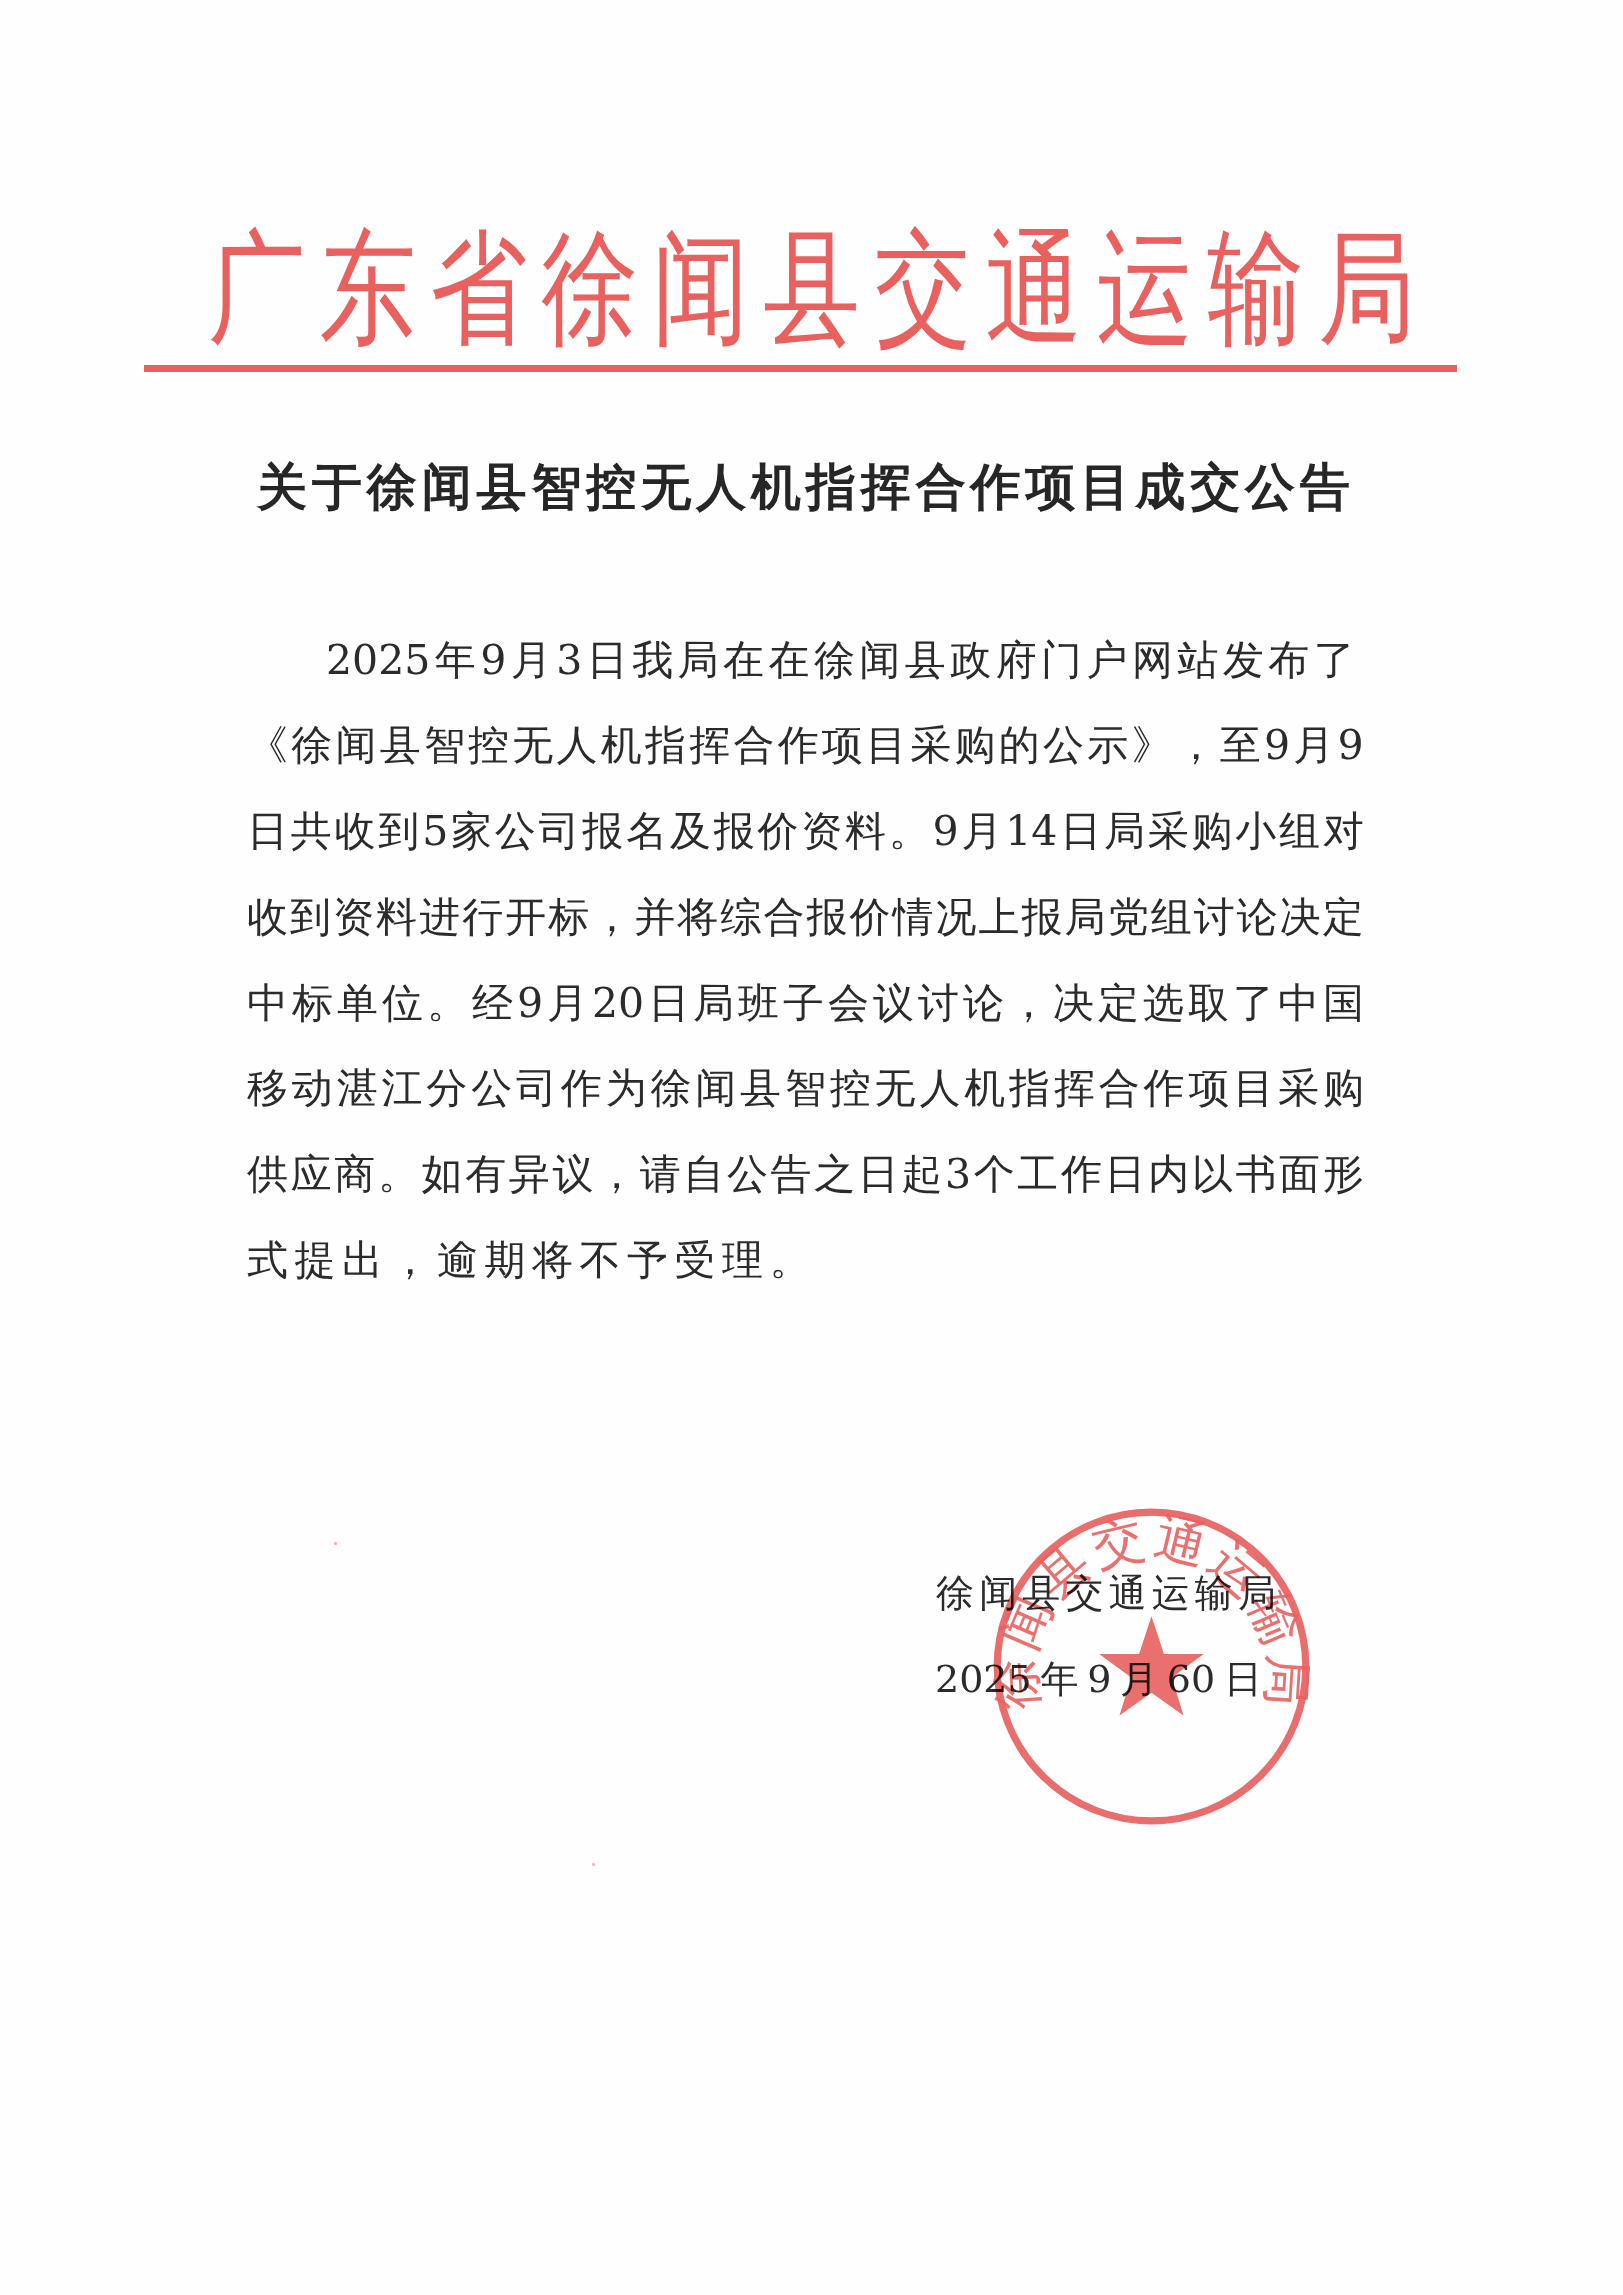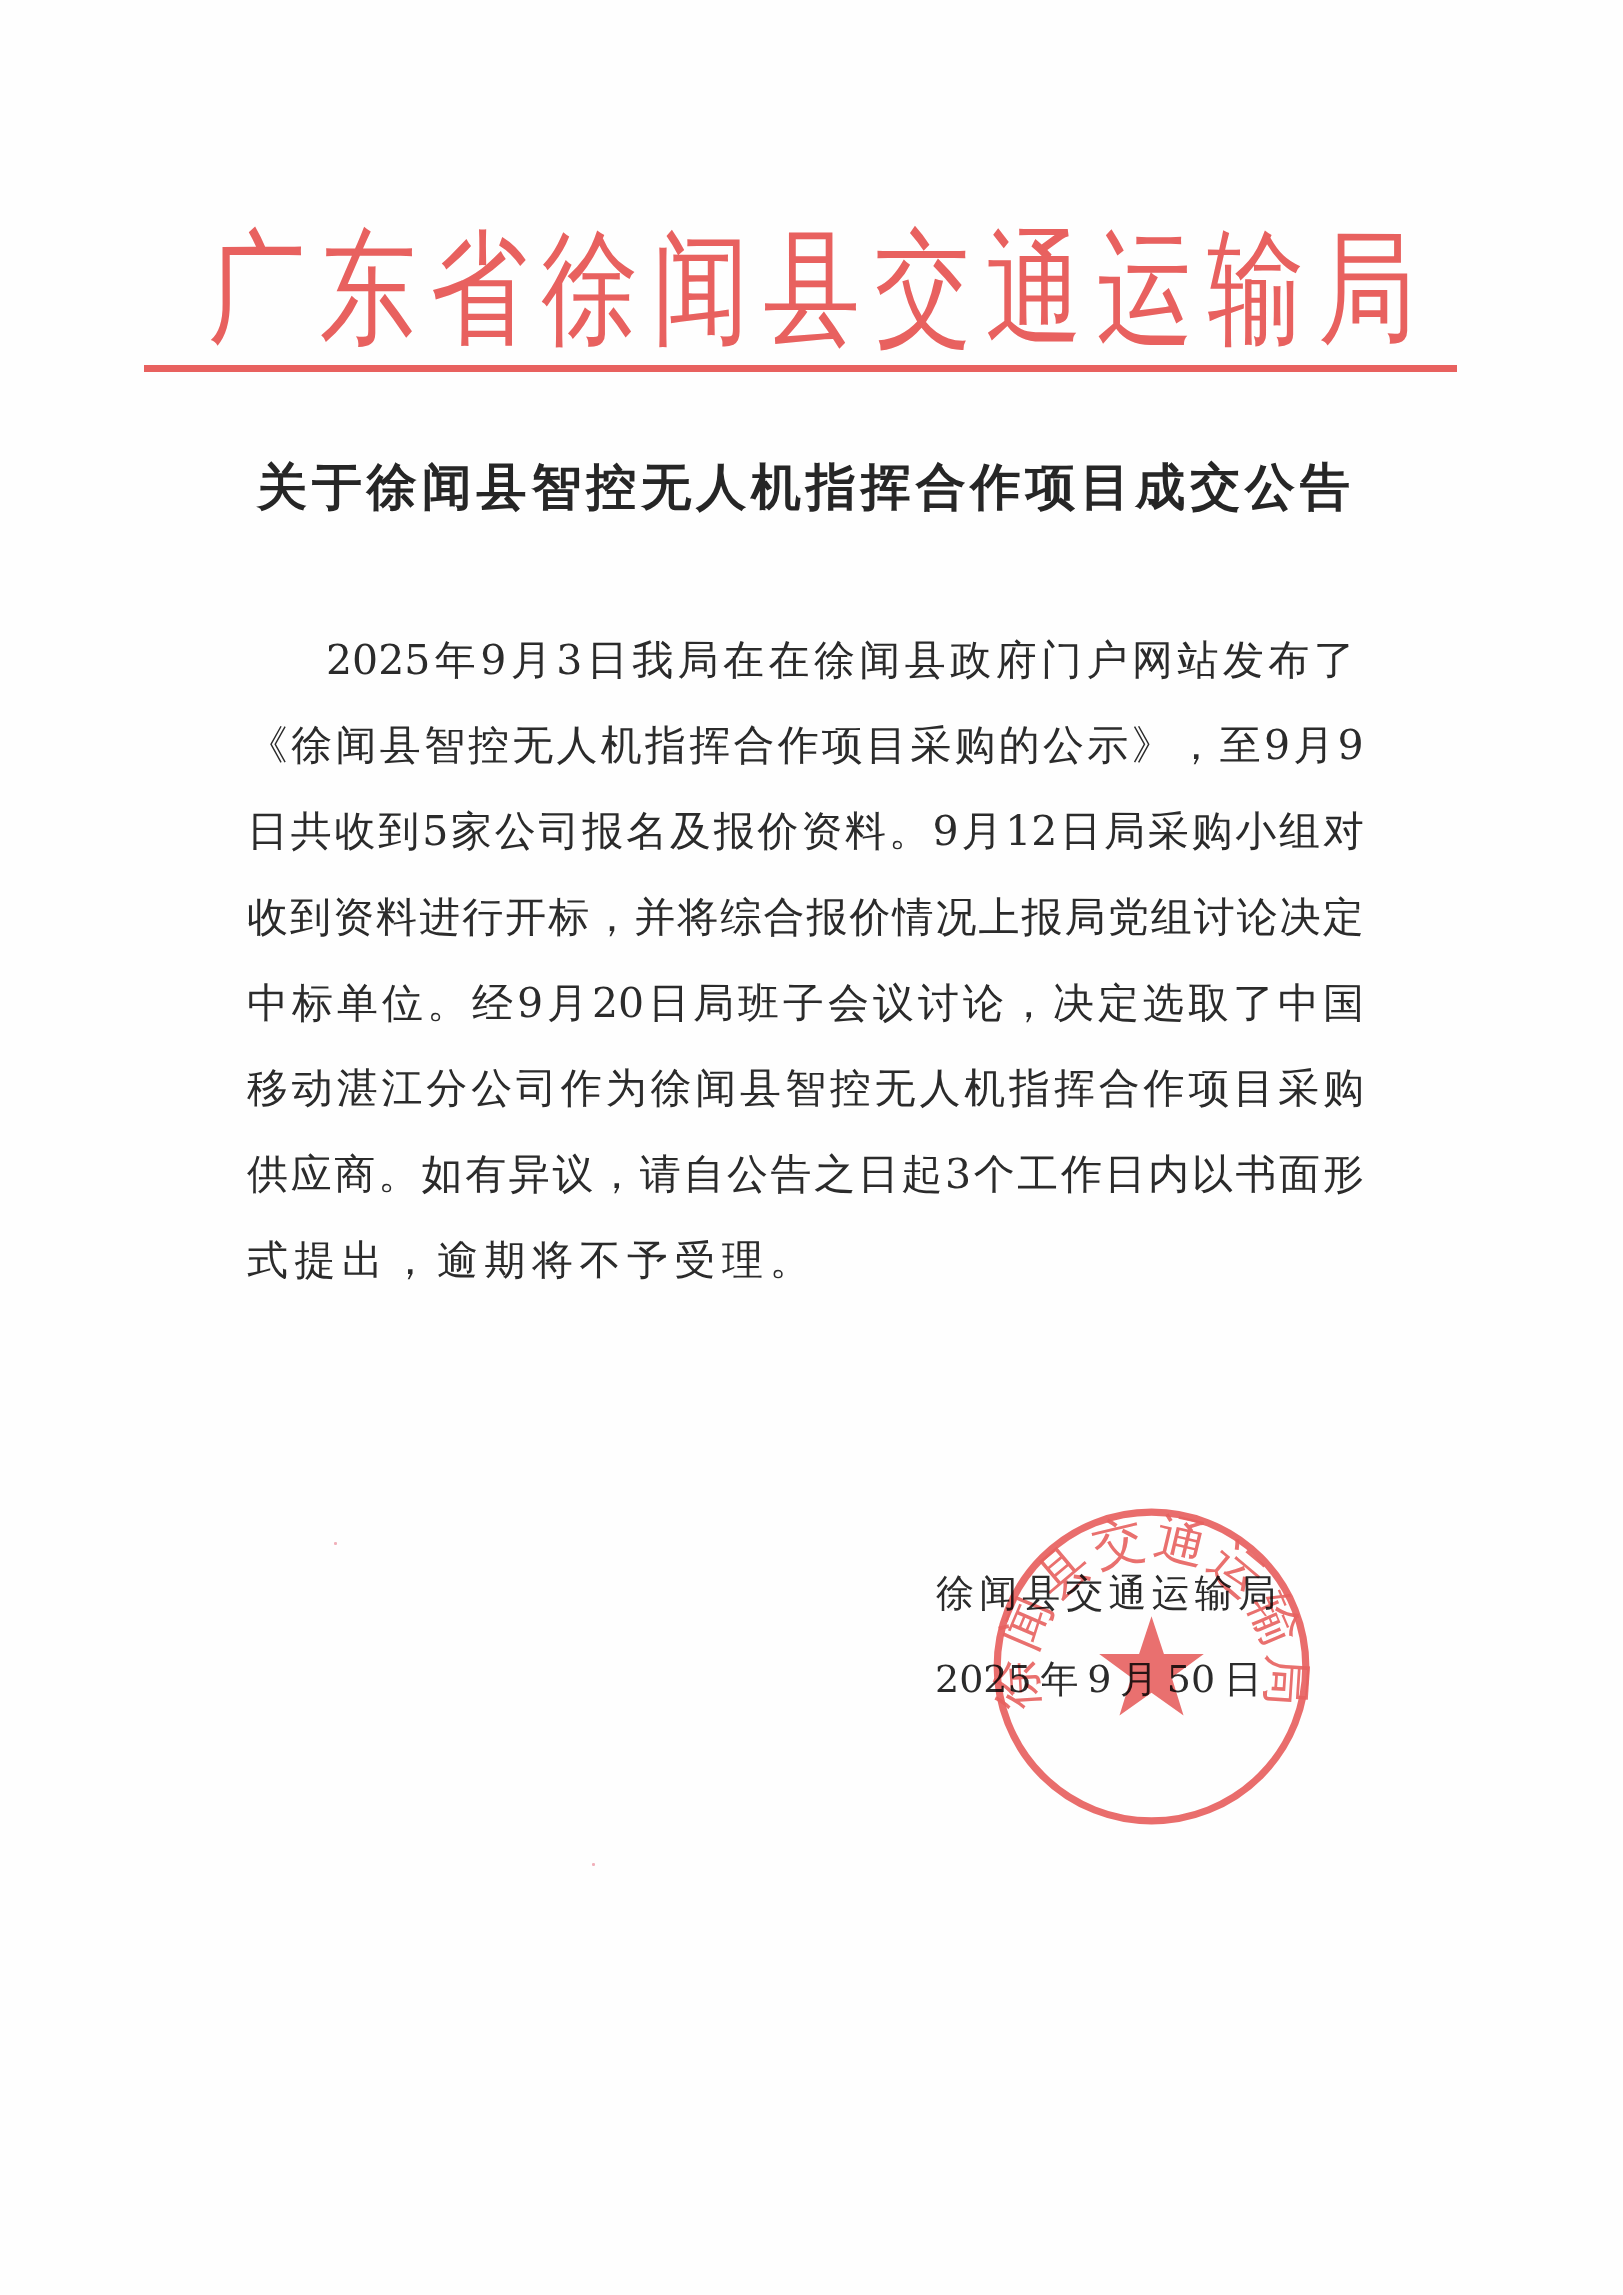--- a/index.html
+++ b/index.html
@@ -158,7 +158,7 @@
         <span>。</span>
         <span>9</span>
         <span>月</span>
-        <span>12</span>
+        <span>14</span>
         <span>日</span>
         <span>局</span>
         <span>采</span>

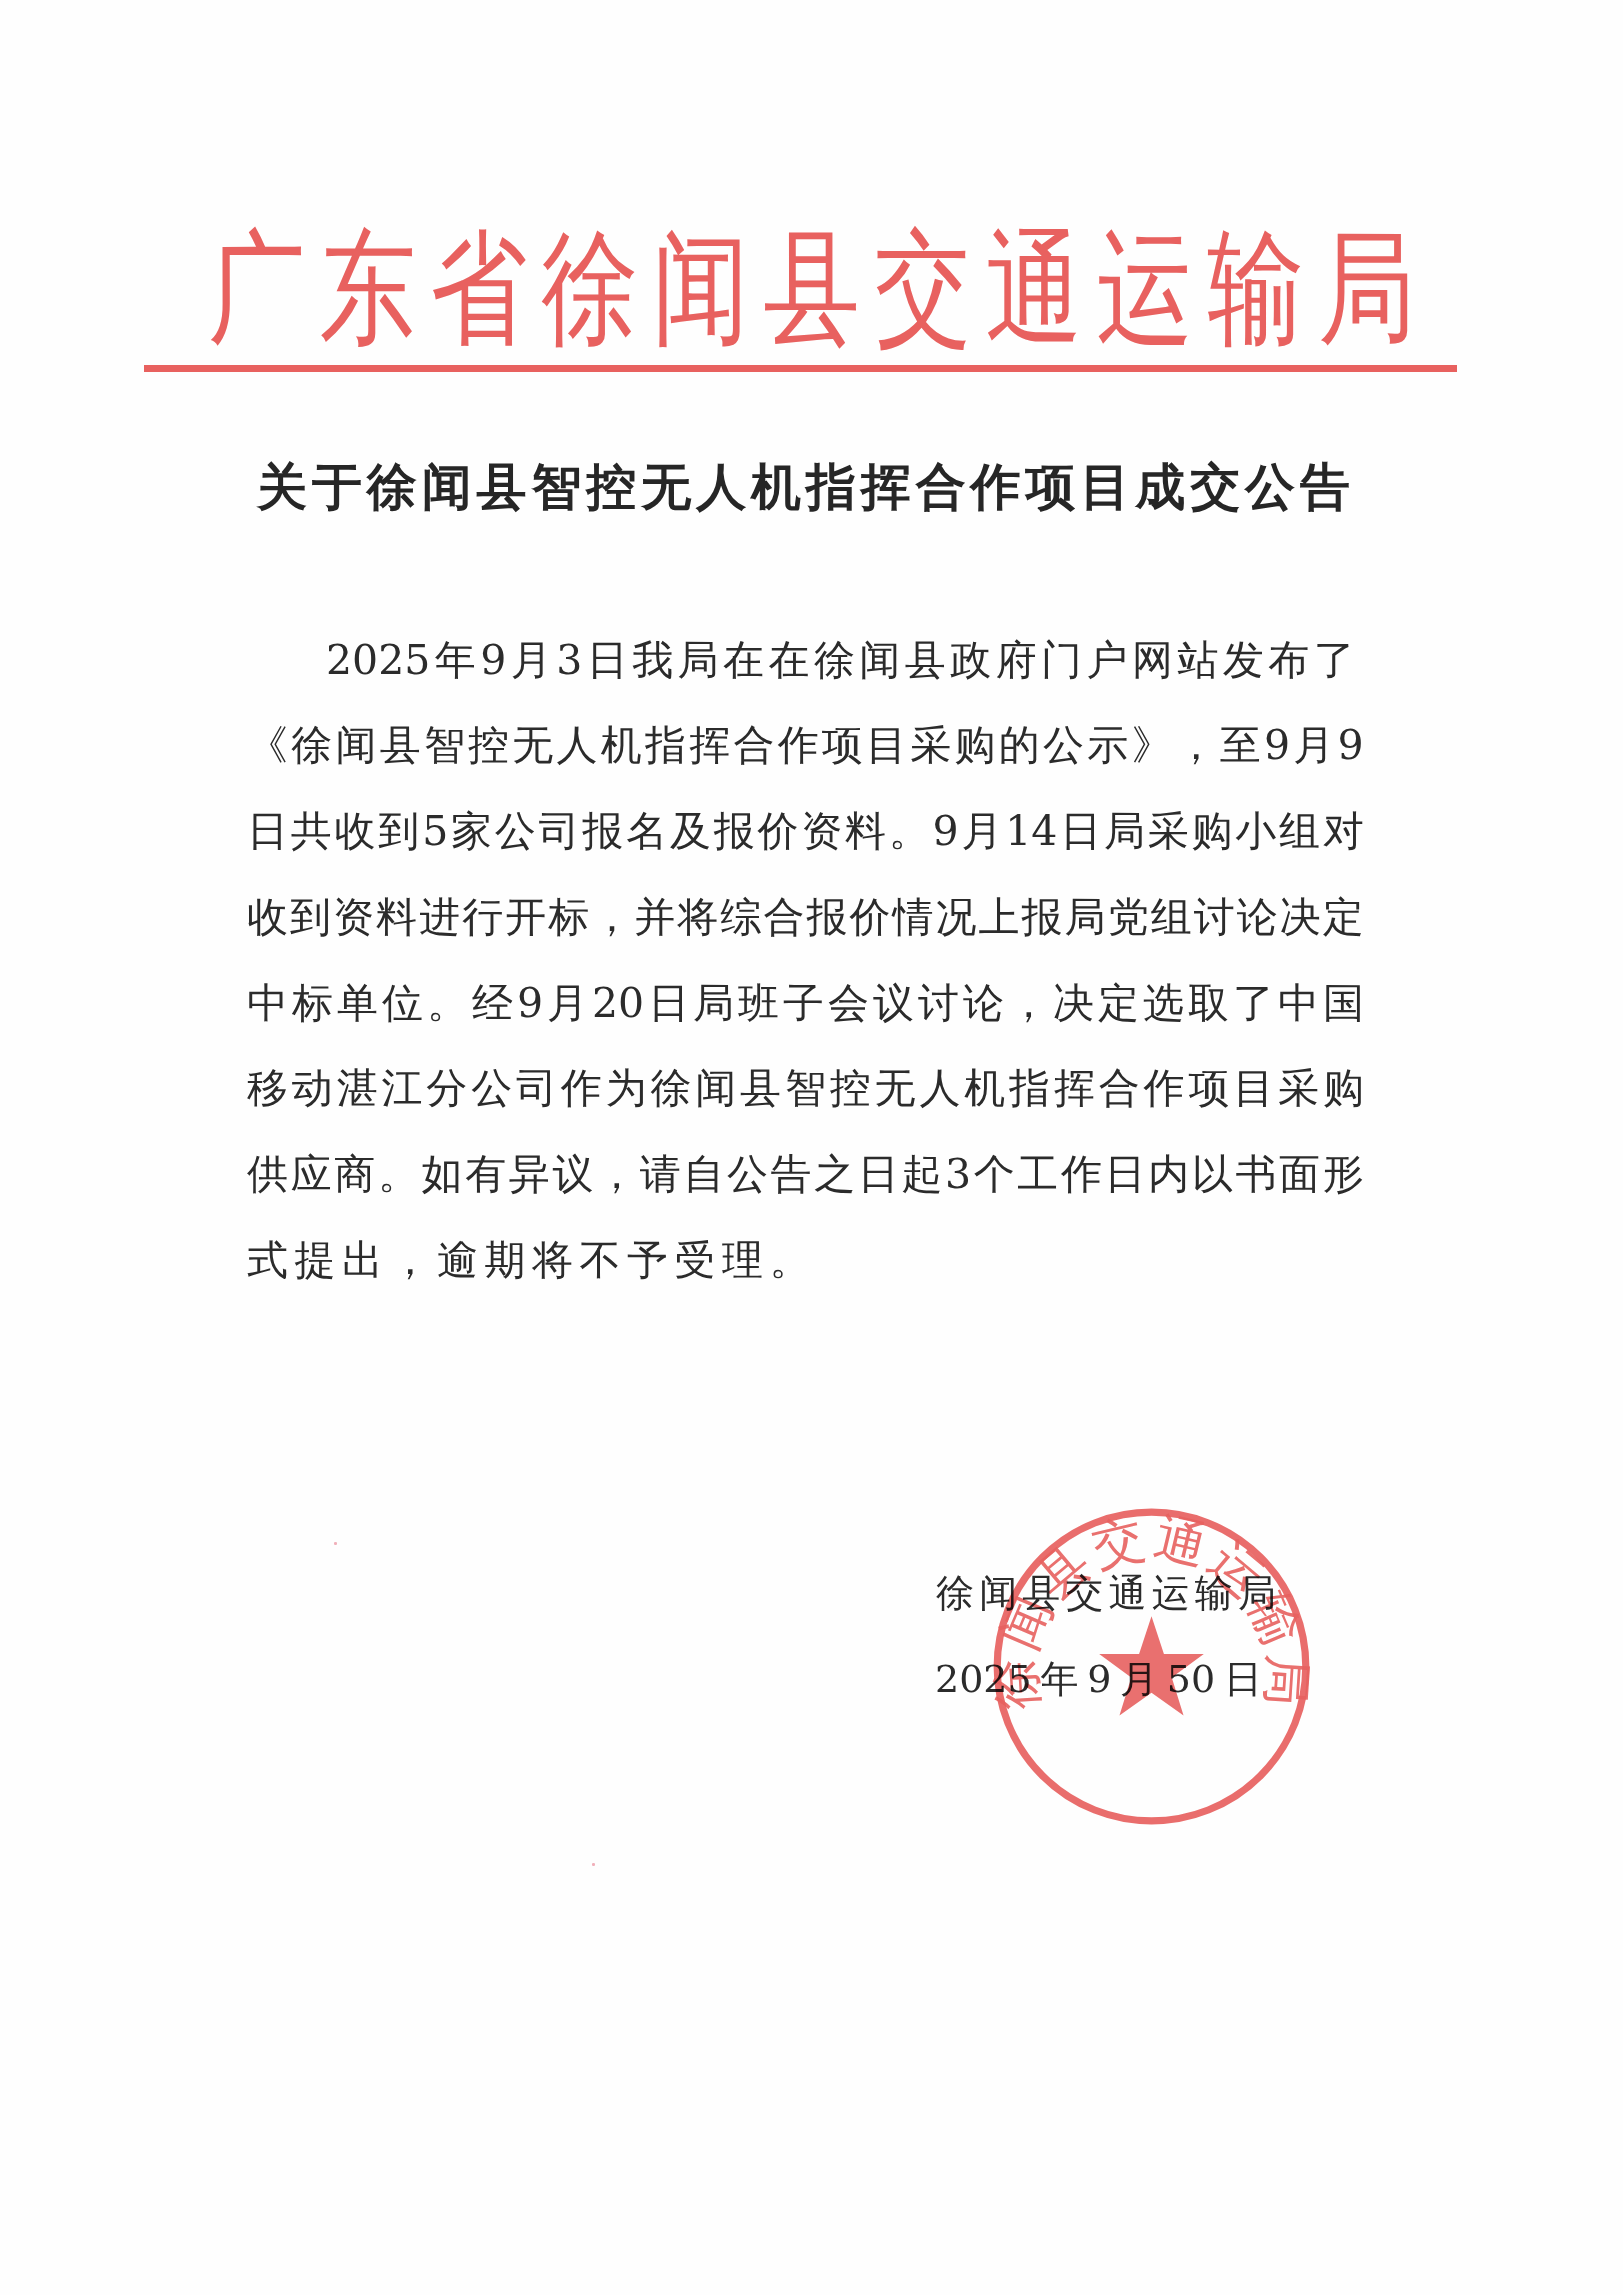--- a/index.html
+++ b/index.html
@@ -308,7 +308,7 @@
       <span>年</span>
       <span>9</span>
       <span>月</span>
-      <span>50</span>
+      <span>60</span>
       <span>日</span>
     </div>
 

